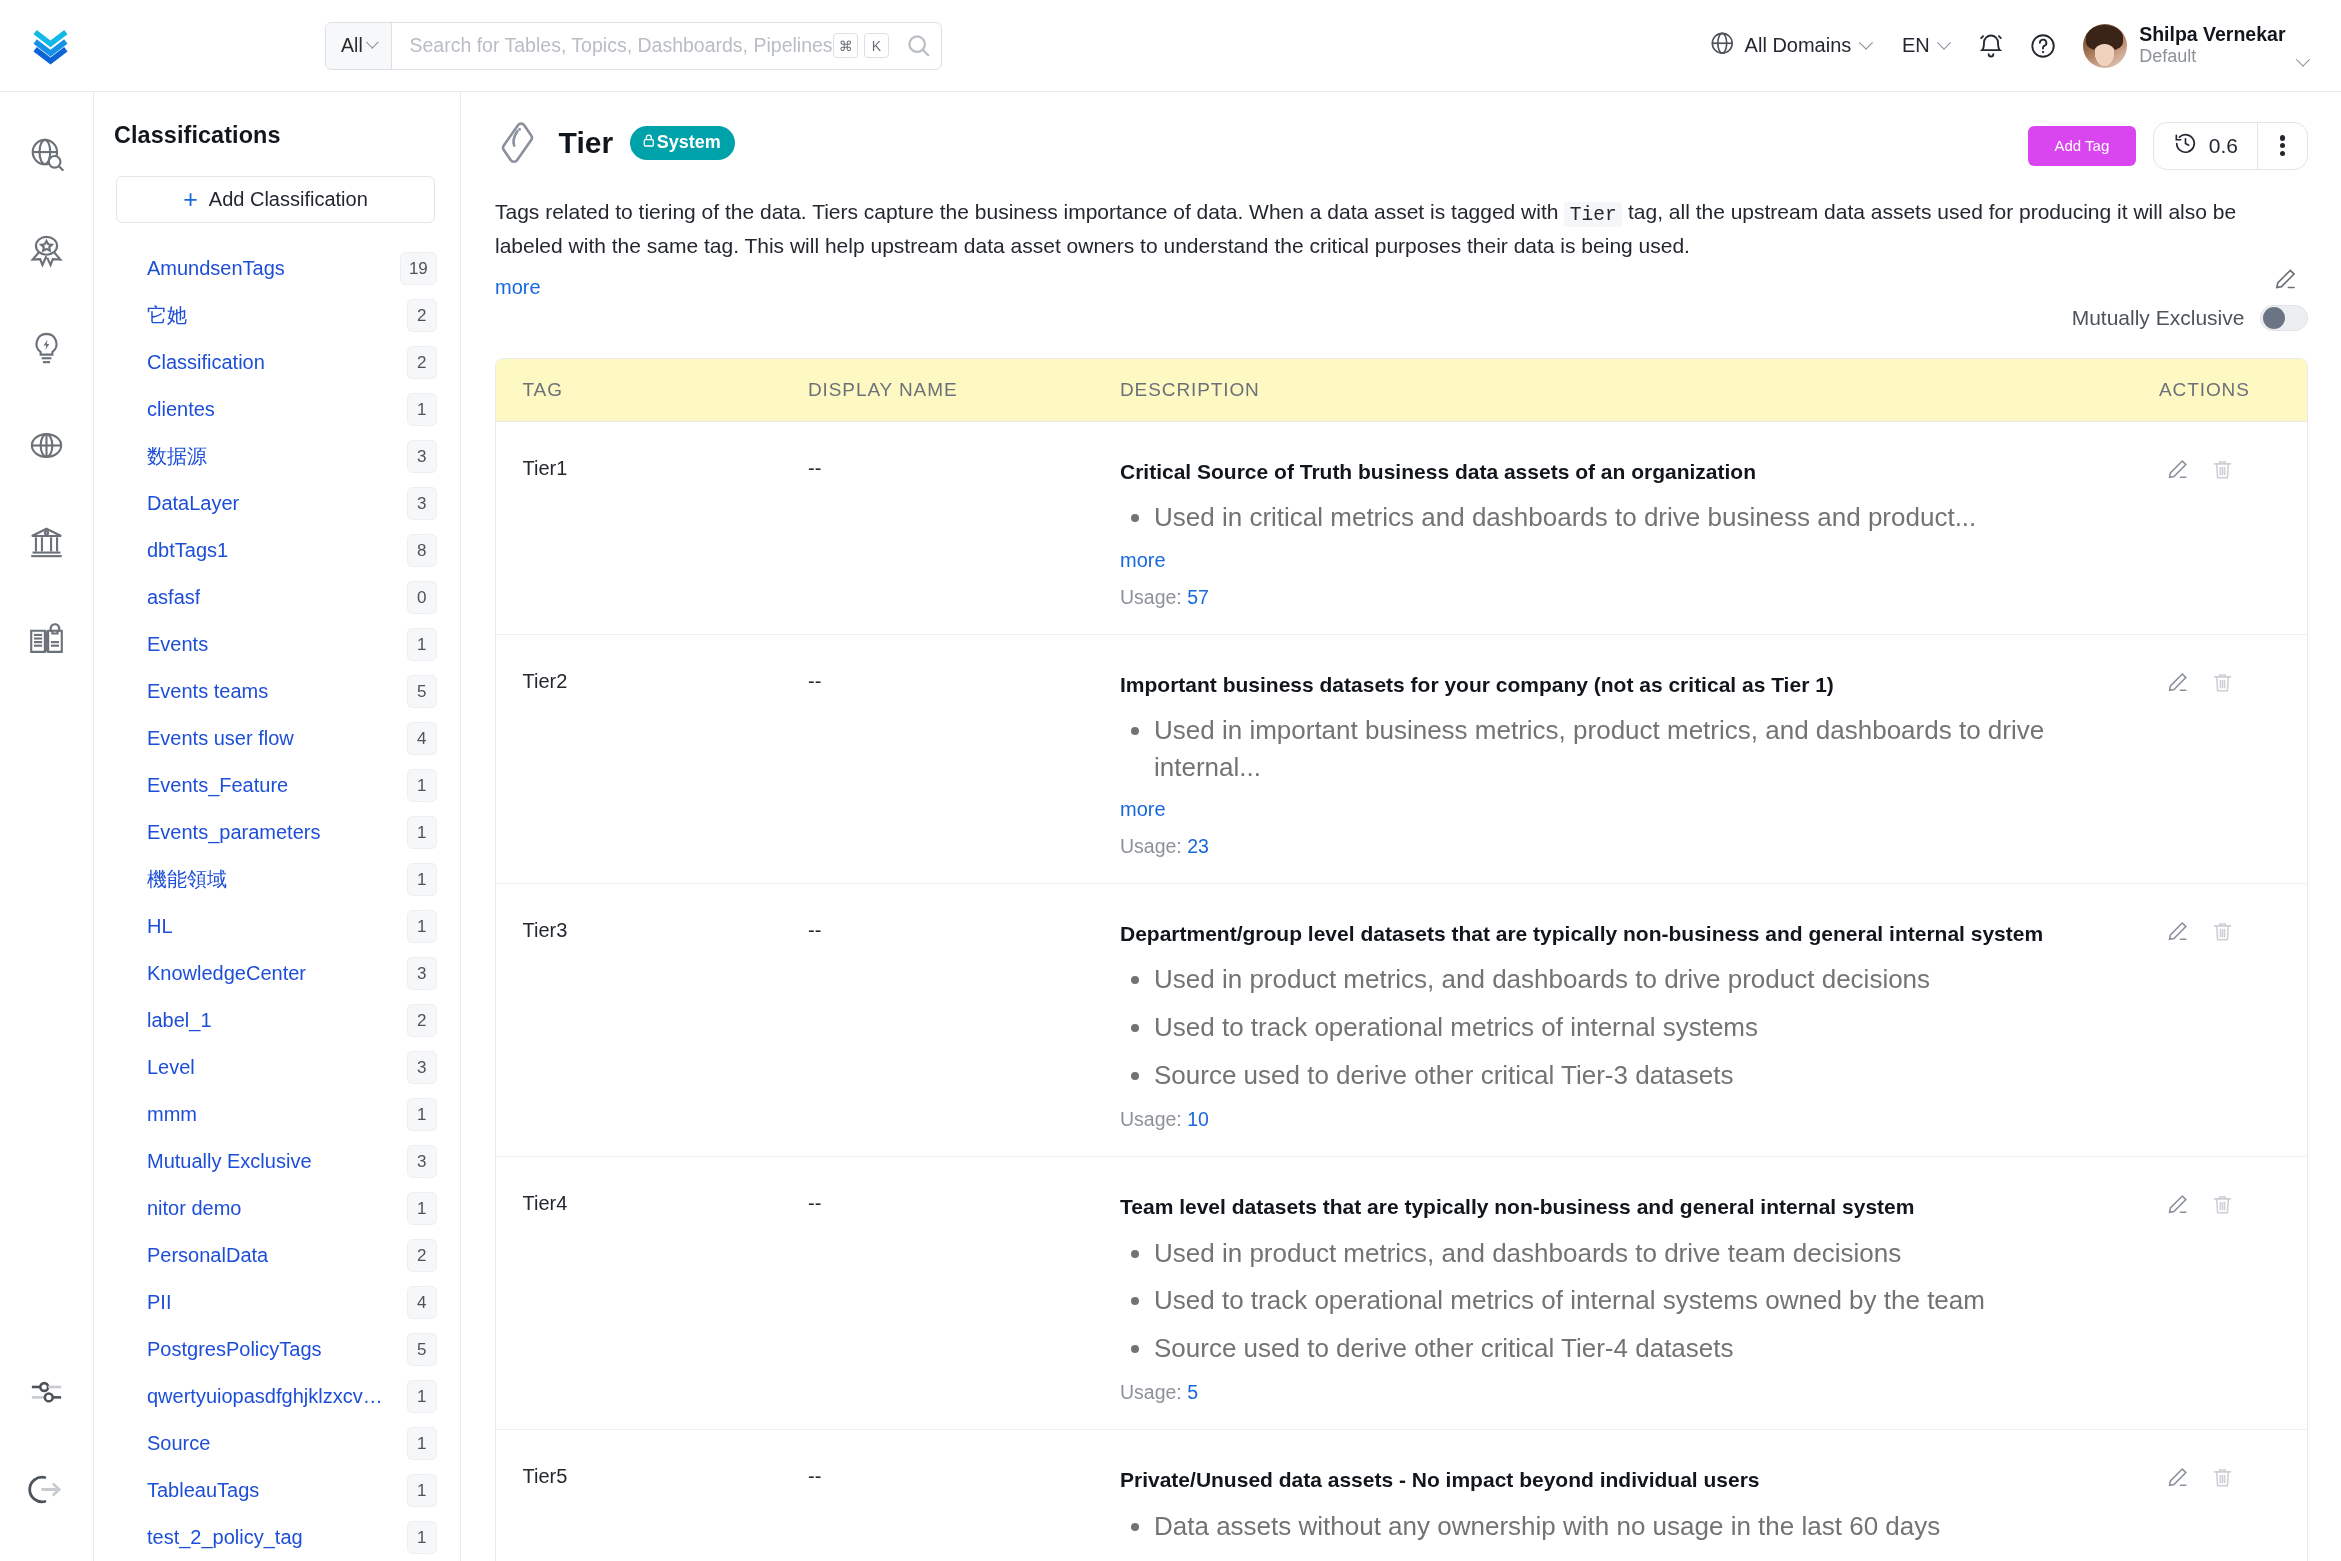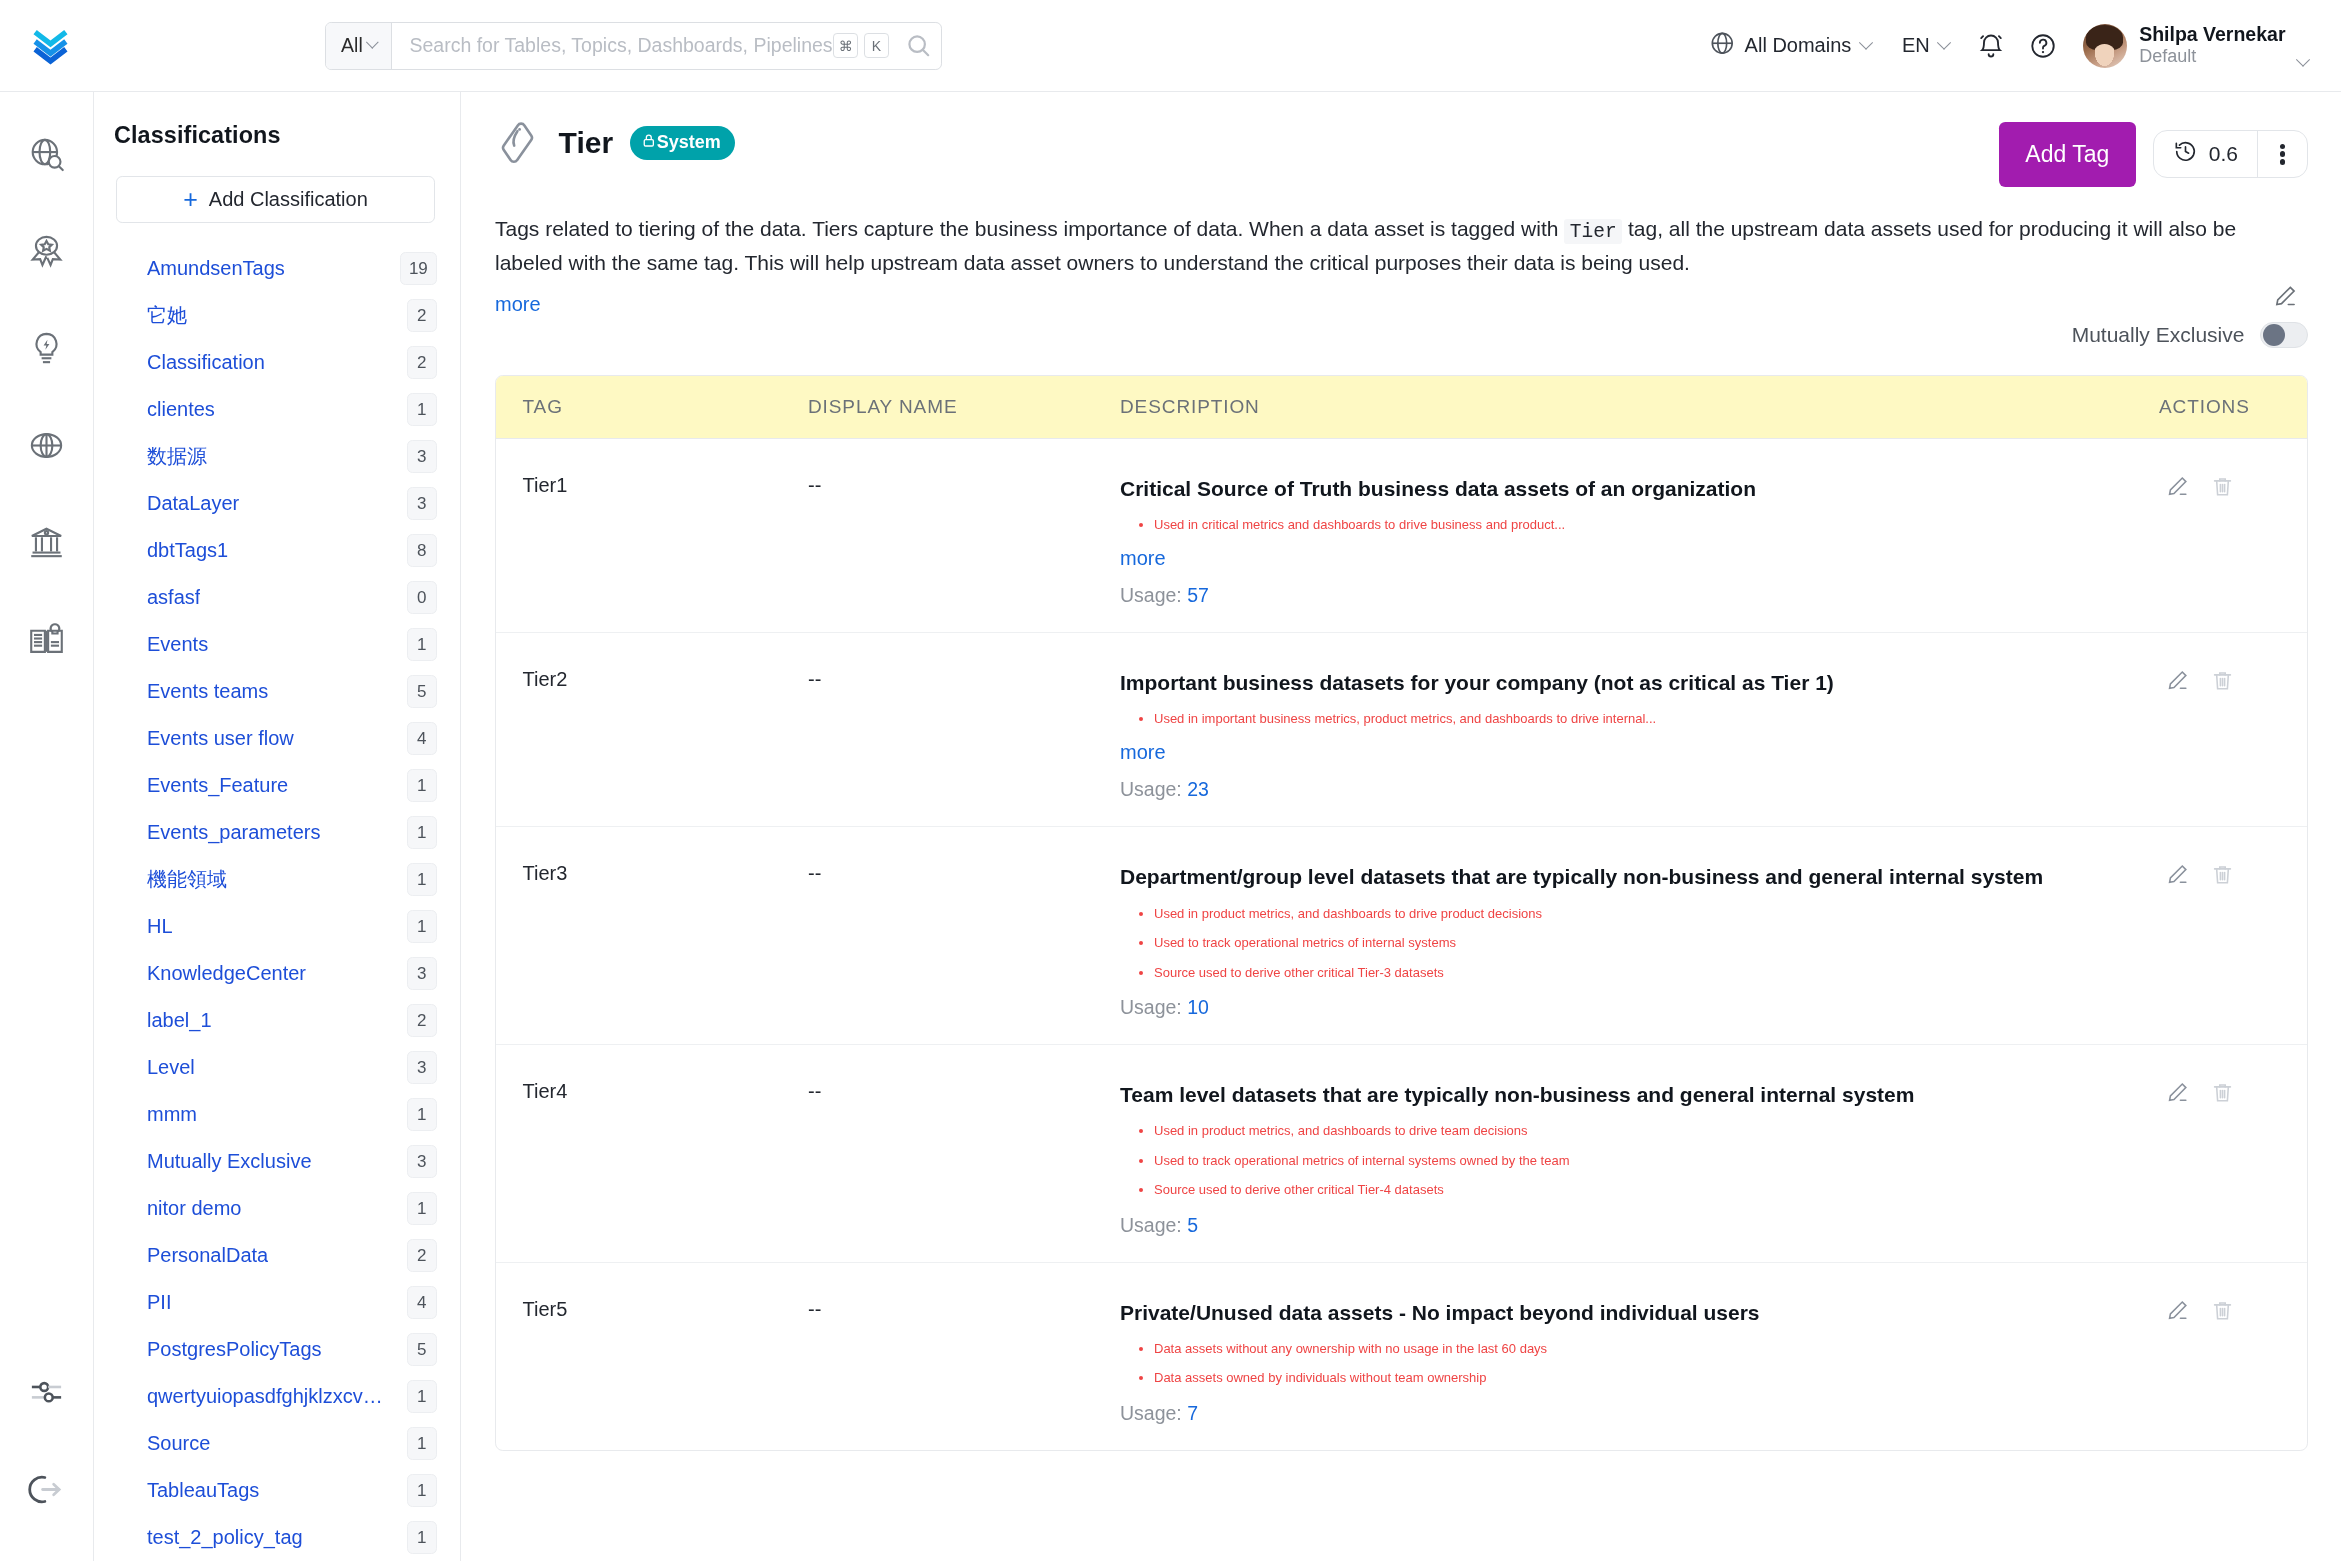--- a/index.html
+++ b/index.html
@@ -137,8 +137,8 @@
   }
   .head-right { margin-left: auto; display: flex; align-items: center; gap: 17px; padding-top: 3.1px; }
   .btn-primary {
-    background: #a21caf; color: #fff; border: 0; border-radius: 6.2px;
-    height: 65px; padding: 0 26.5px; font-size: 23px; cursor: pointer;
+    background: #d946ef; color: #fff; border: 0; border-radius: 6.2px;
+    height: 40px; padding: 0 26.5px; font-size: 15px; cursor: pointer;
     font-family: "Liberation Sans", sans-serif;
   }
   .version-group { display: flex; height: 48px; border: 0.8px solid #e2e5e9; border-radius: 14px; overflow: hidden; }

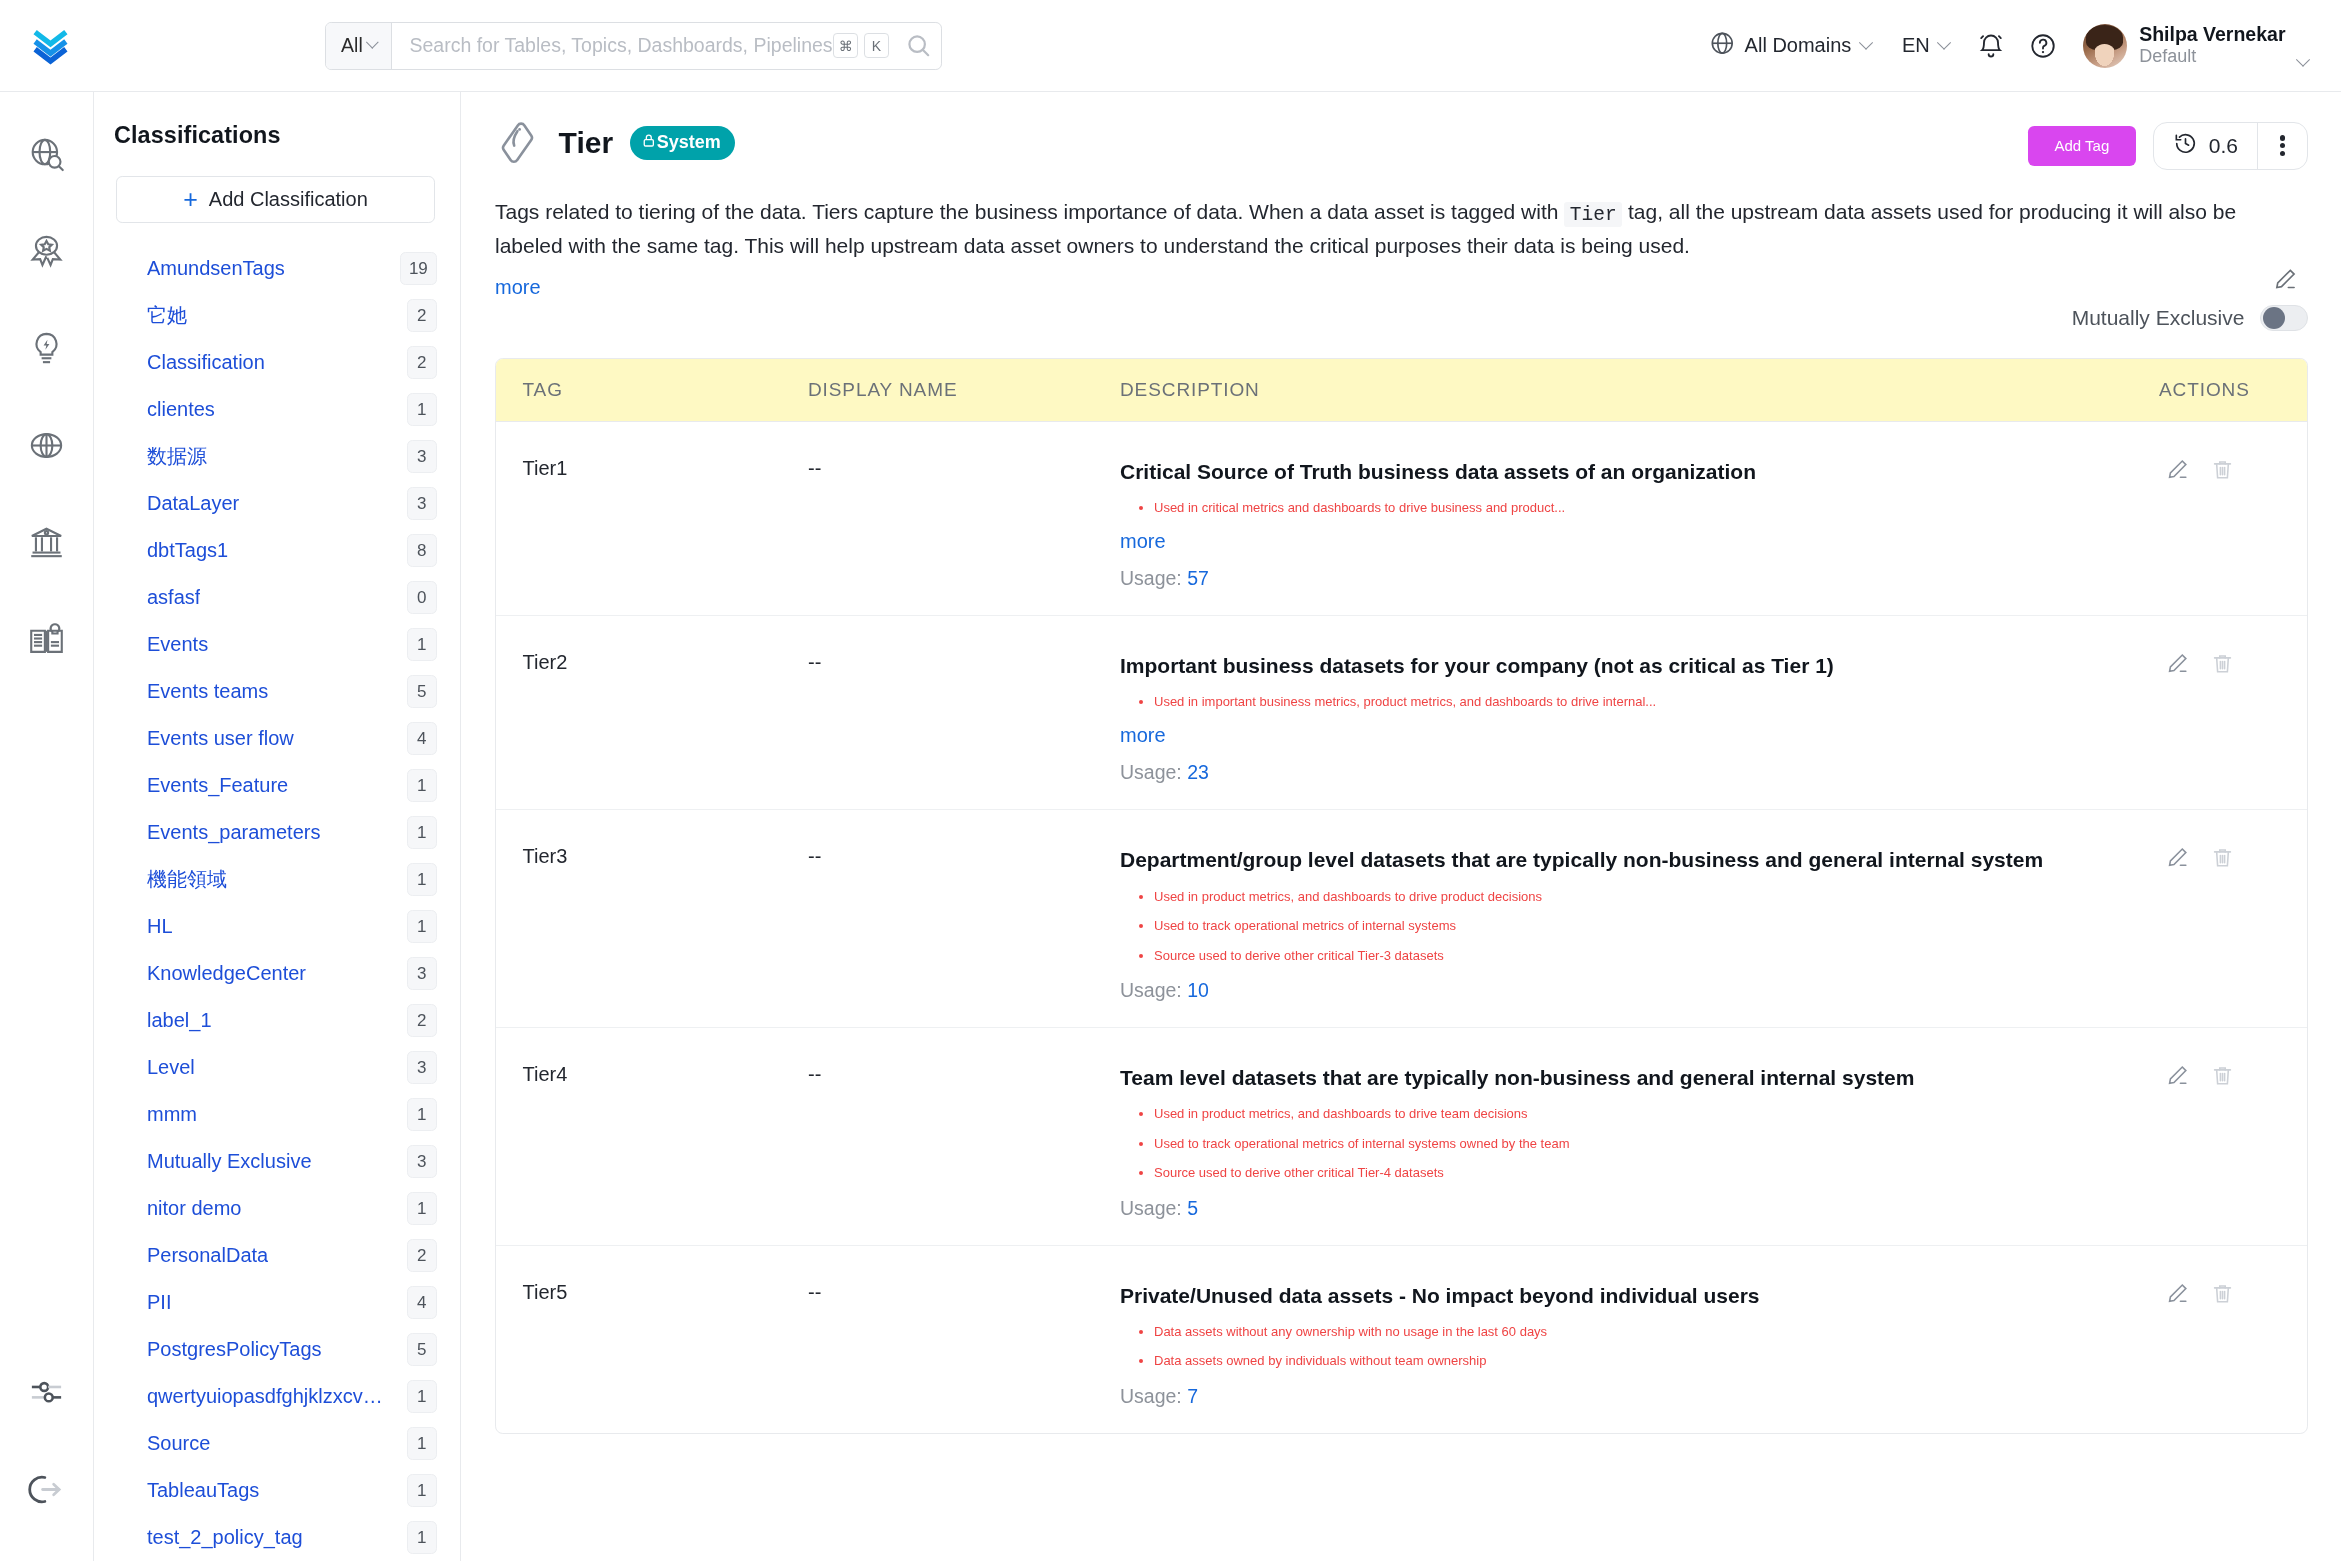--- a/index.html
+++ b/index.html
@@ -184,7 +184,7 @@
   td.c-desc { padding-right: 23.4px; }
   .d-title { font-size: 21px; font-weight: bold; color: #11161d; line-height: 1.42; }
   ul.d-list { margin: 12.5px 0 0 0; padding-left: 34px; }
-  ul.d-list li { font-size: 13px; color: #ef4444; line-height: 1.42; margin-bottom: 11px; list-style: disc; }
+  ul.d-list li { font-size: 26px; color: #737373; line-height: 1.42; margin-bottom: 11px; list-style: disc; }
   .d-more { color: #1668dc; font-size: 20px; cursor: pointer; display: block; margin-top: 12.5px; }
   .usage { font-size: 19.5px; color: #8d929a; margin-top: 14px; }
   .usage b { color: #1668dc; font-weight: normal; }

